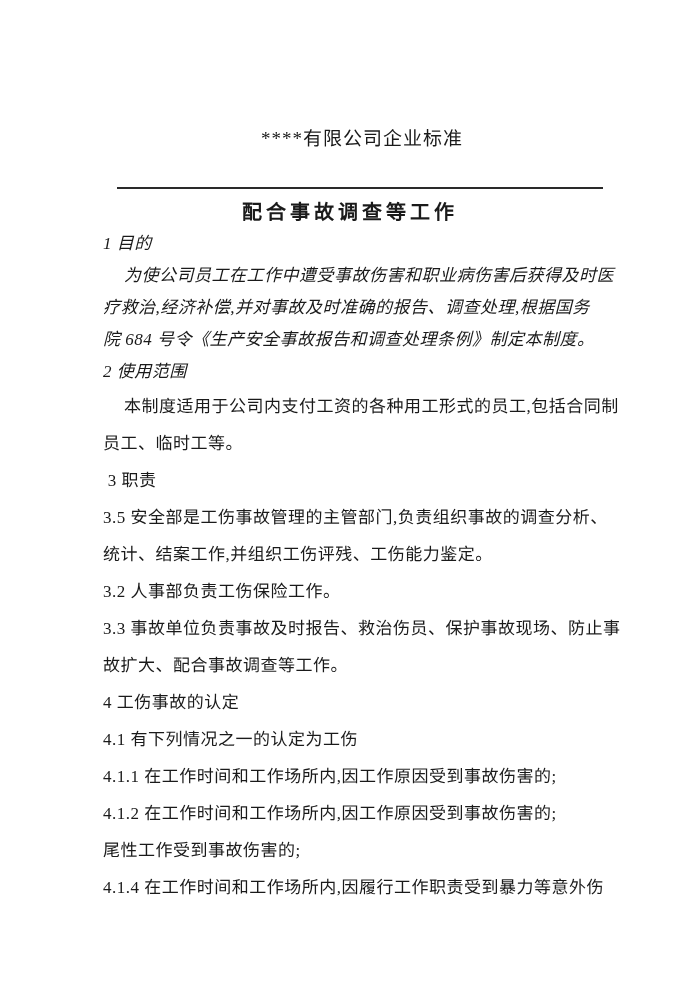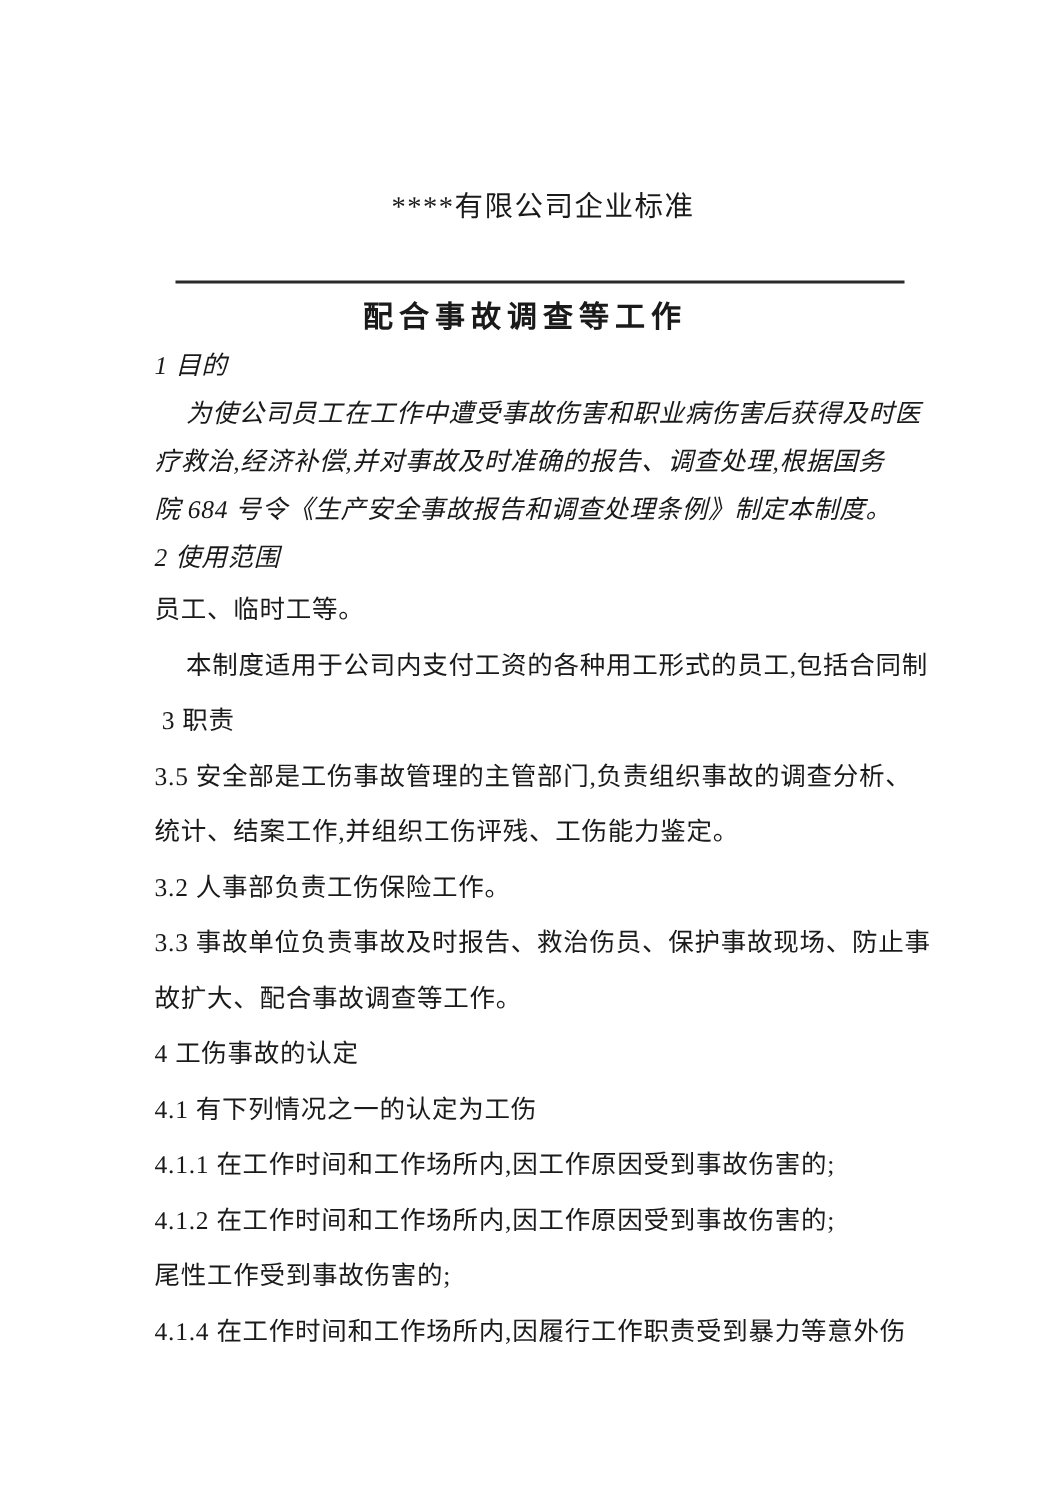--- a/index.html
+++ b/index.html
@@ -77,8 +77,8 @@
         <div class="line">2 使用范围</div>
       </div>
       <div class="block normal">
+        <div class="line indent">本制度适用于公司内支付工资的各种用工形式的员工,包括合同制</div>
         <div class="line">员工、临时工等。</div>
-        <div class="line indent">本制度适用于公司内支付工资的各种用工形式的员工,包括合同制</div>
       </div>
       <div class="block normal">
         <div class="line"> 3 职责</div>

